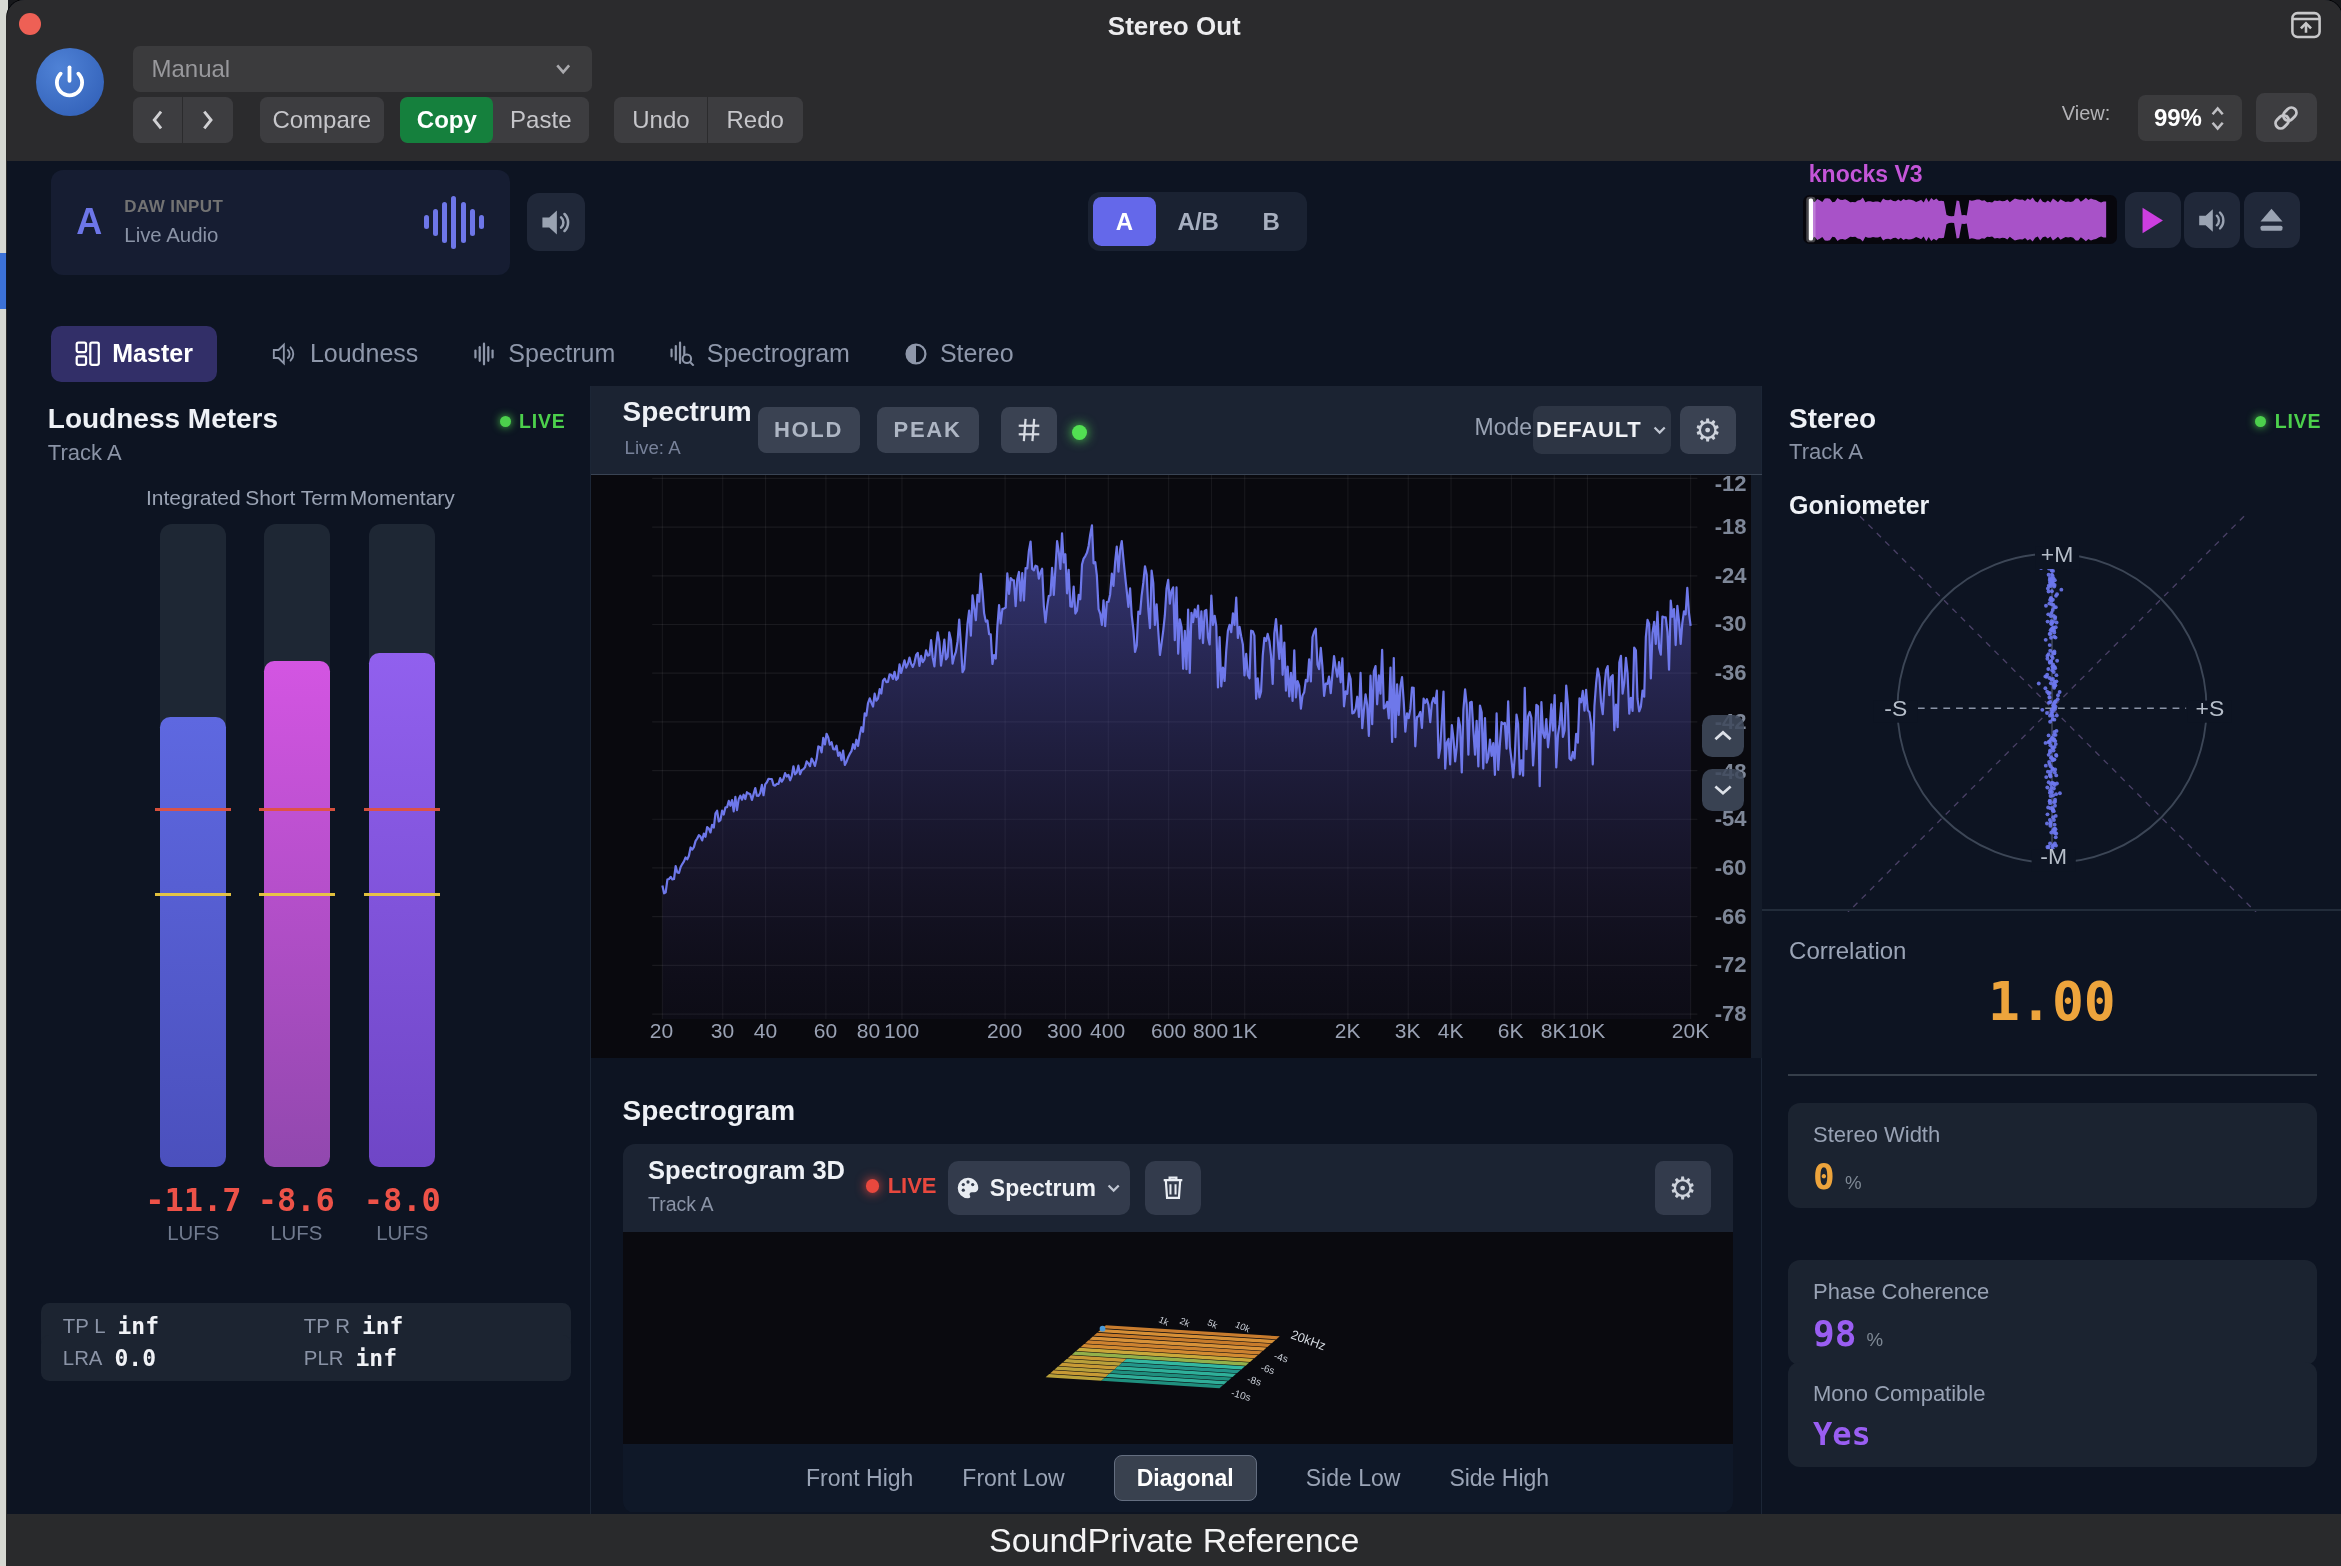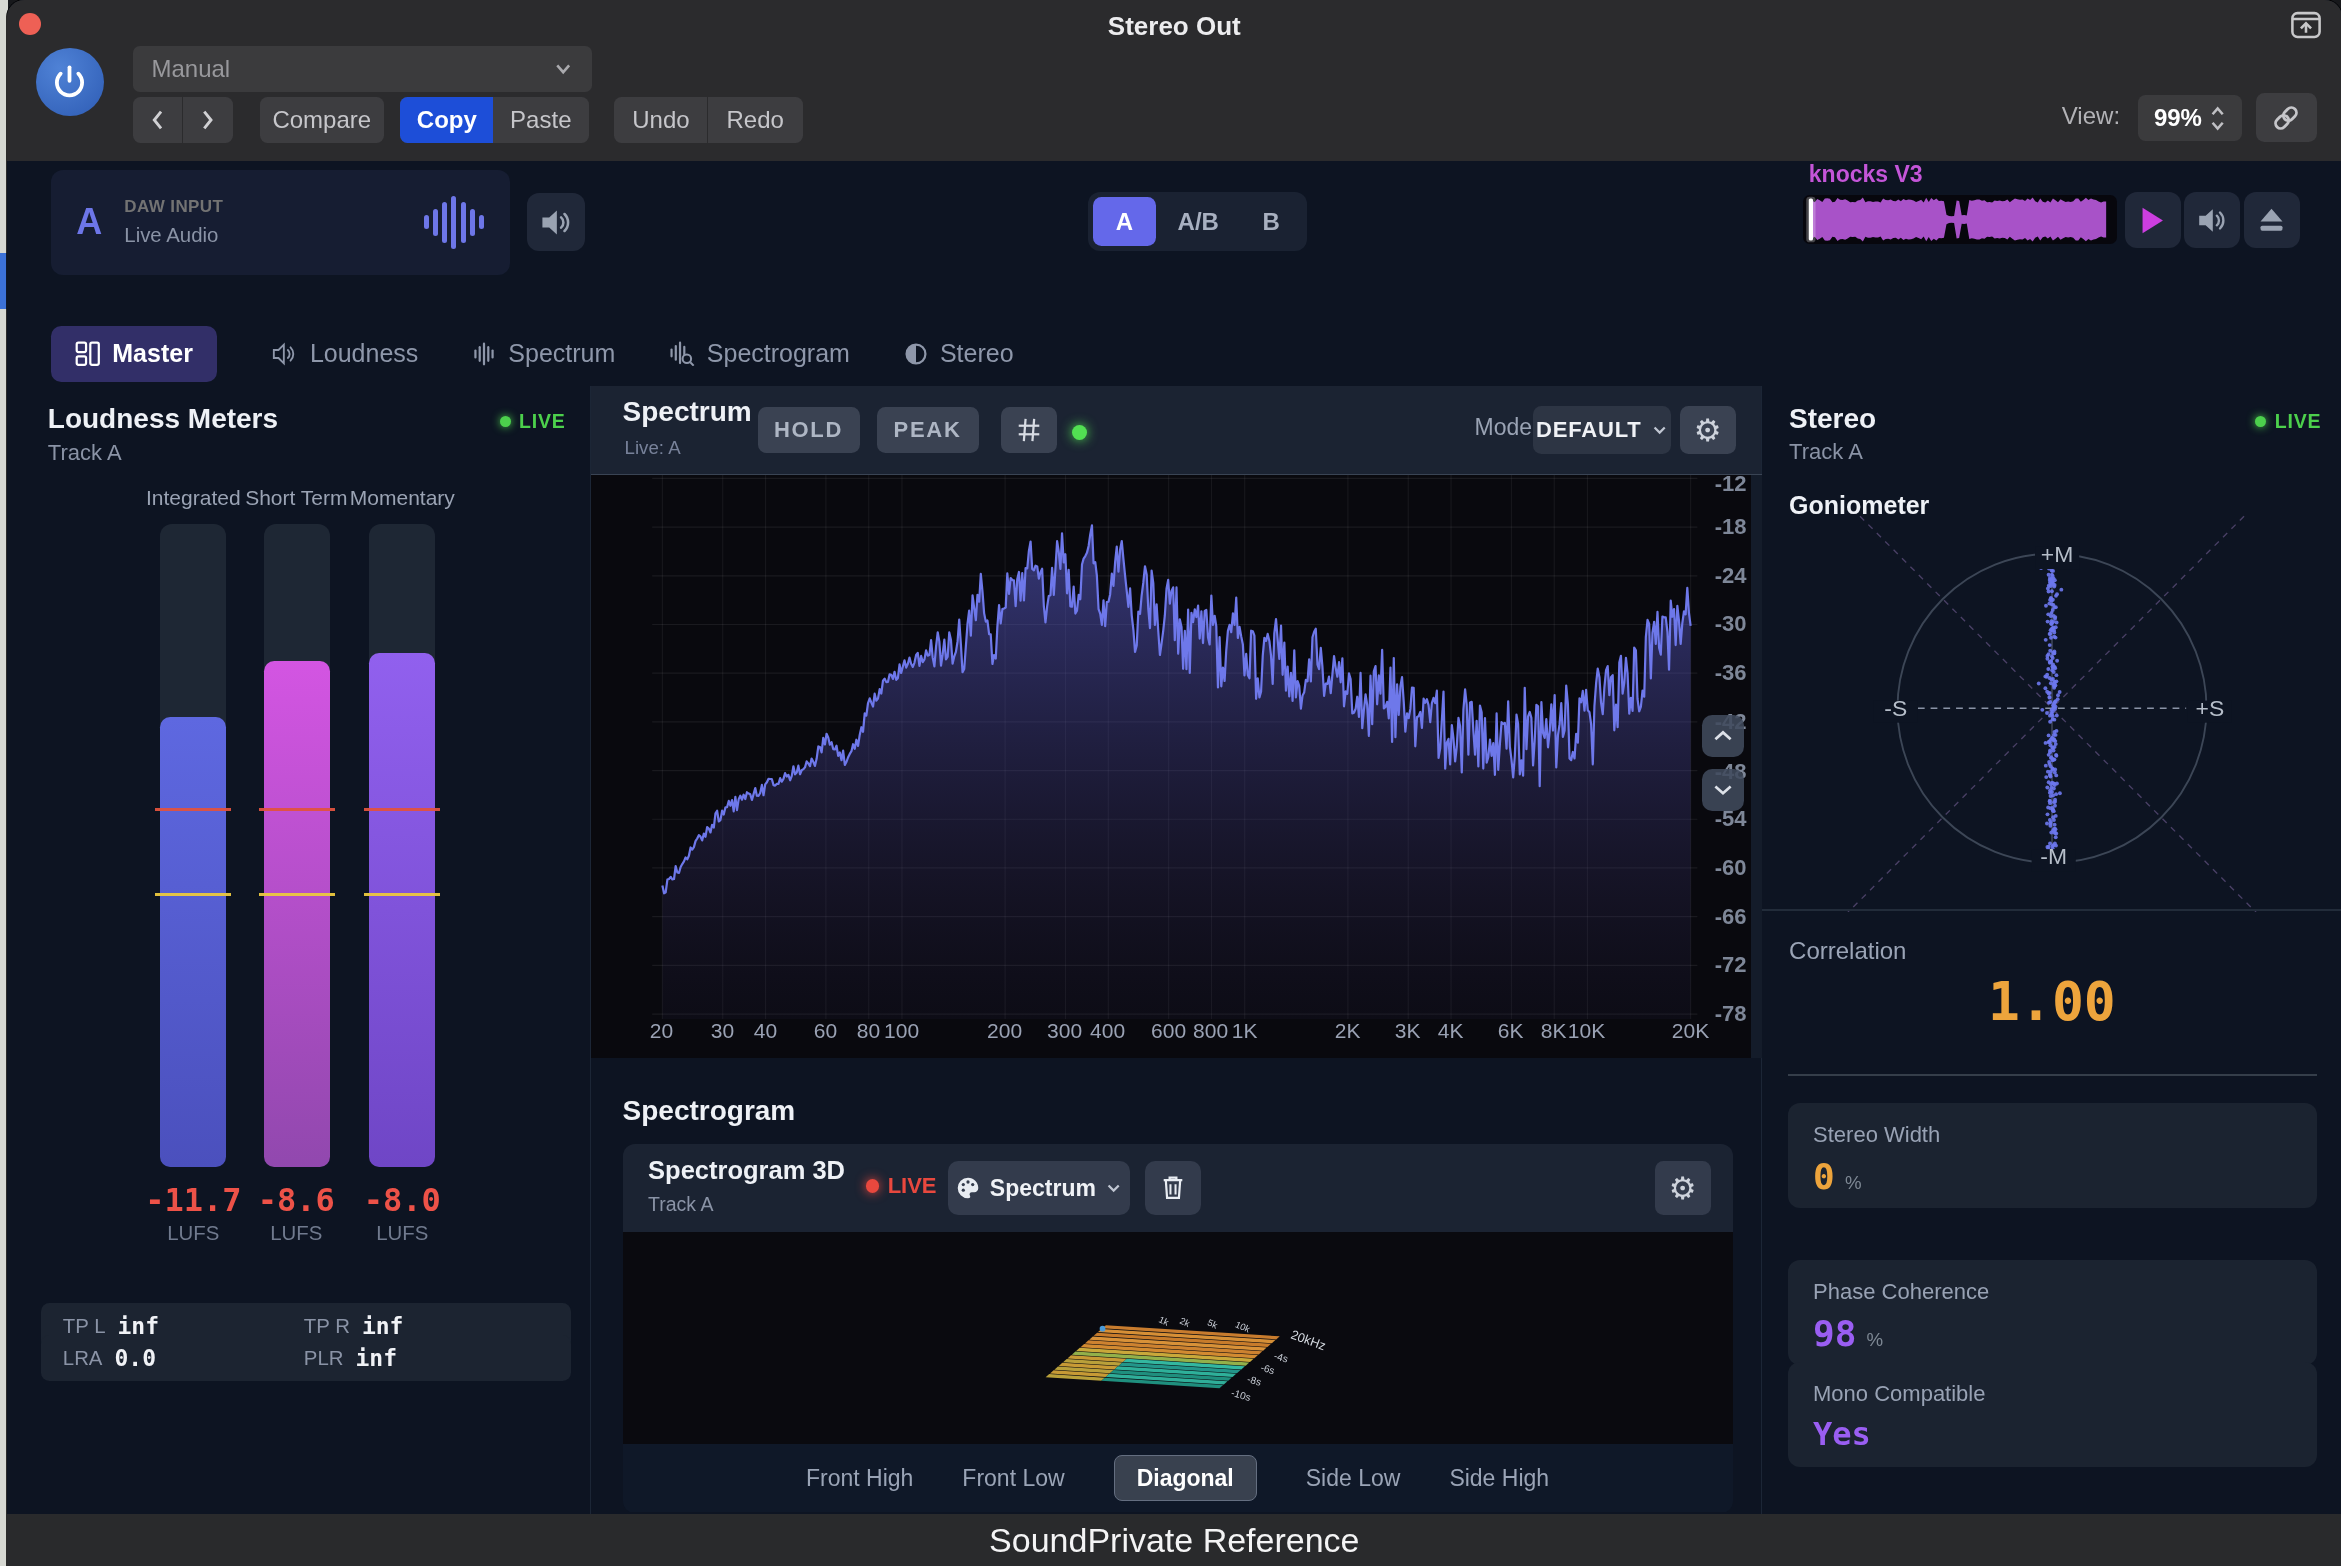--- a/index.html
+++ b/index.html
@@ -25,7 +25,7 @@
   .seg{display:flex;overflow:hidden;padding:0;}
   .seg>div{display:flex;align-items:center;justify-content:center;height:100%;}
   .seg .sep{width:0.8px;background:#2b2b2d;height:100%;padding:0;}
-  .seg .sel{background:#1d4ed8;color:#fff;font-weight:bold;}
+  .seg .sel{background:#15803d;color:#fff;font-weight:bold;border-radius:7px;}
   .viewlbl{left:2055px;top:102px;font-size:24px;color:#b2b2b6;}
   .stepper{left:2131px;top:95px;width:104px;height:46px;background:#3b3b3d;border-radius:7.6px;
     display:flex;align-items:center;justify-content:center;gap:8.5px;color:#fff;font-size:24px;font-weight:bold;}

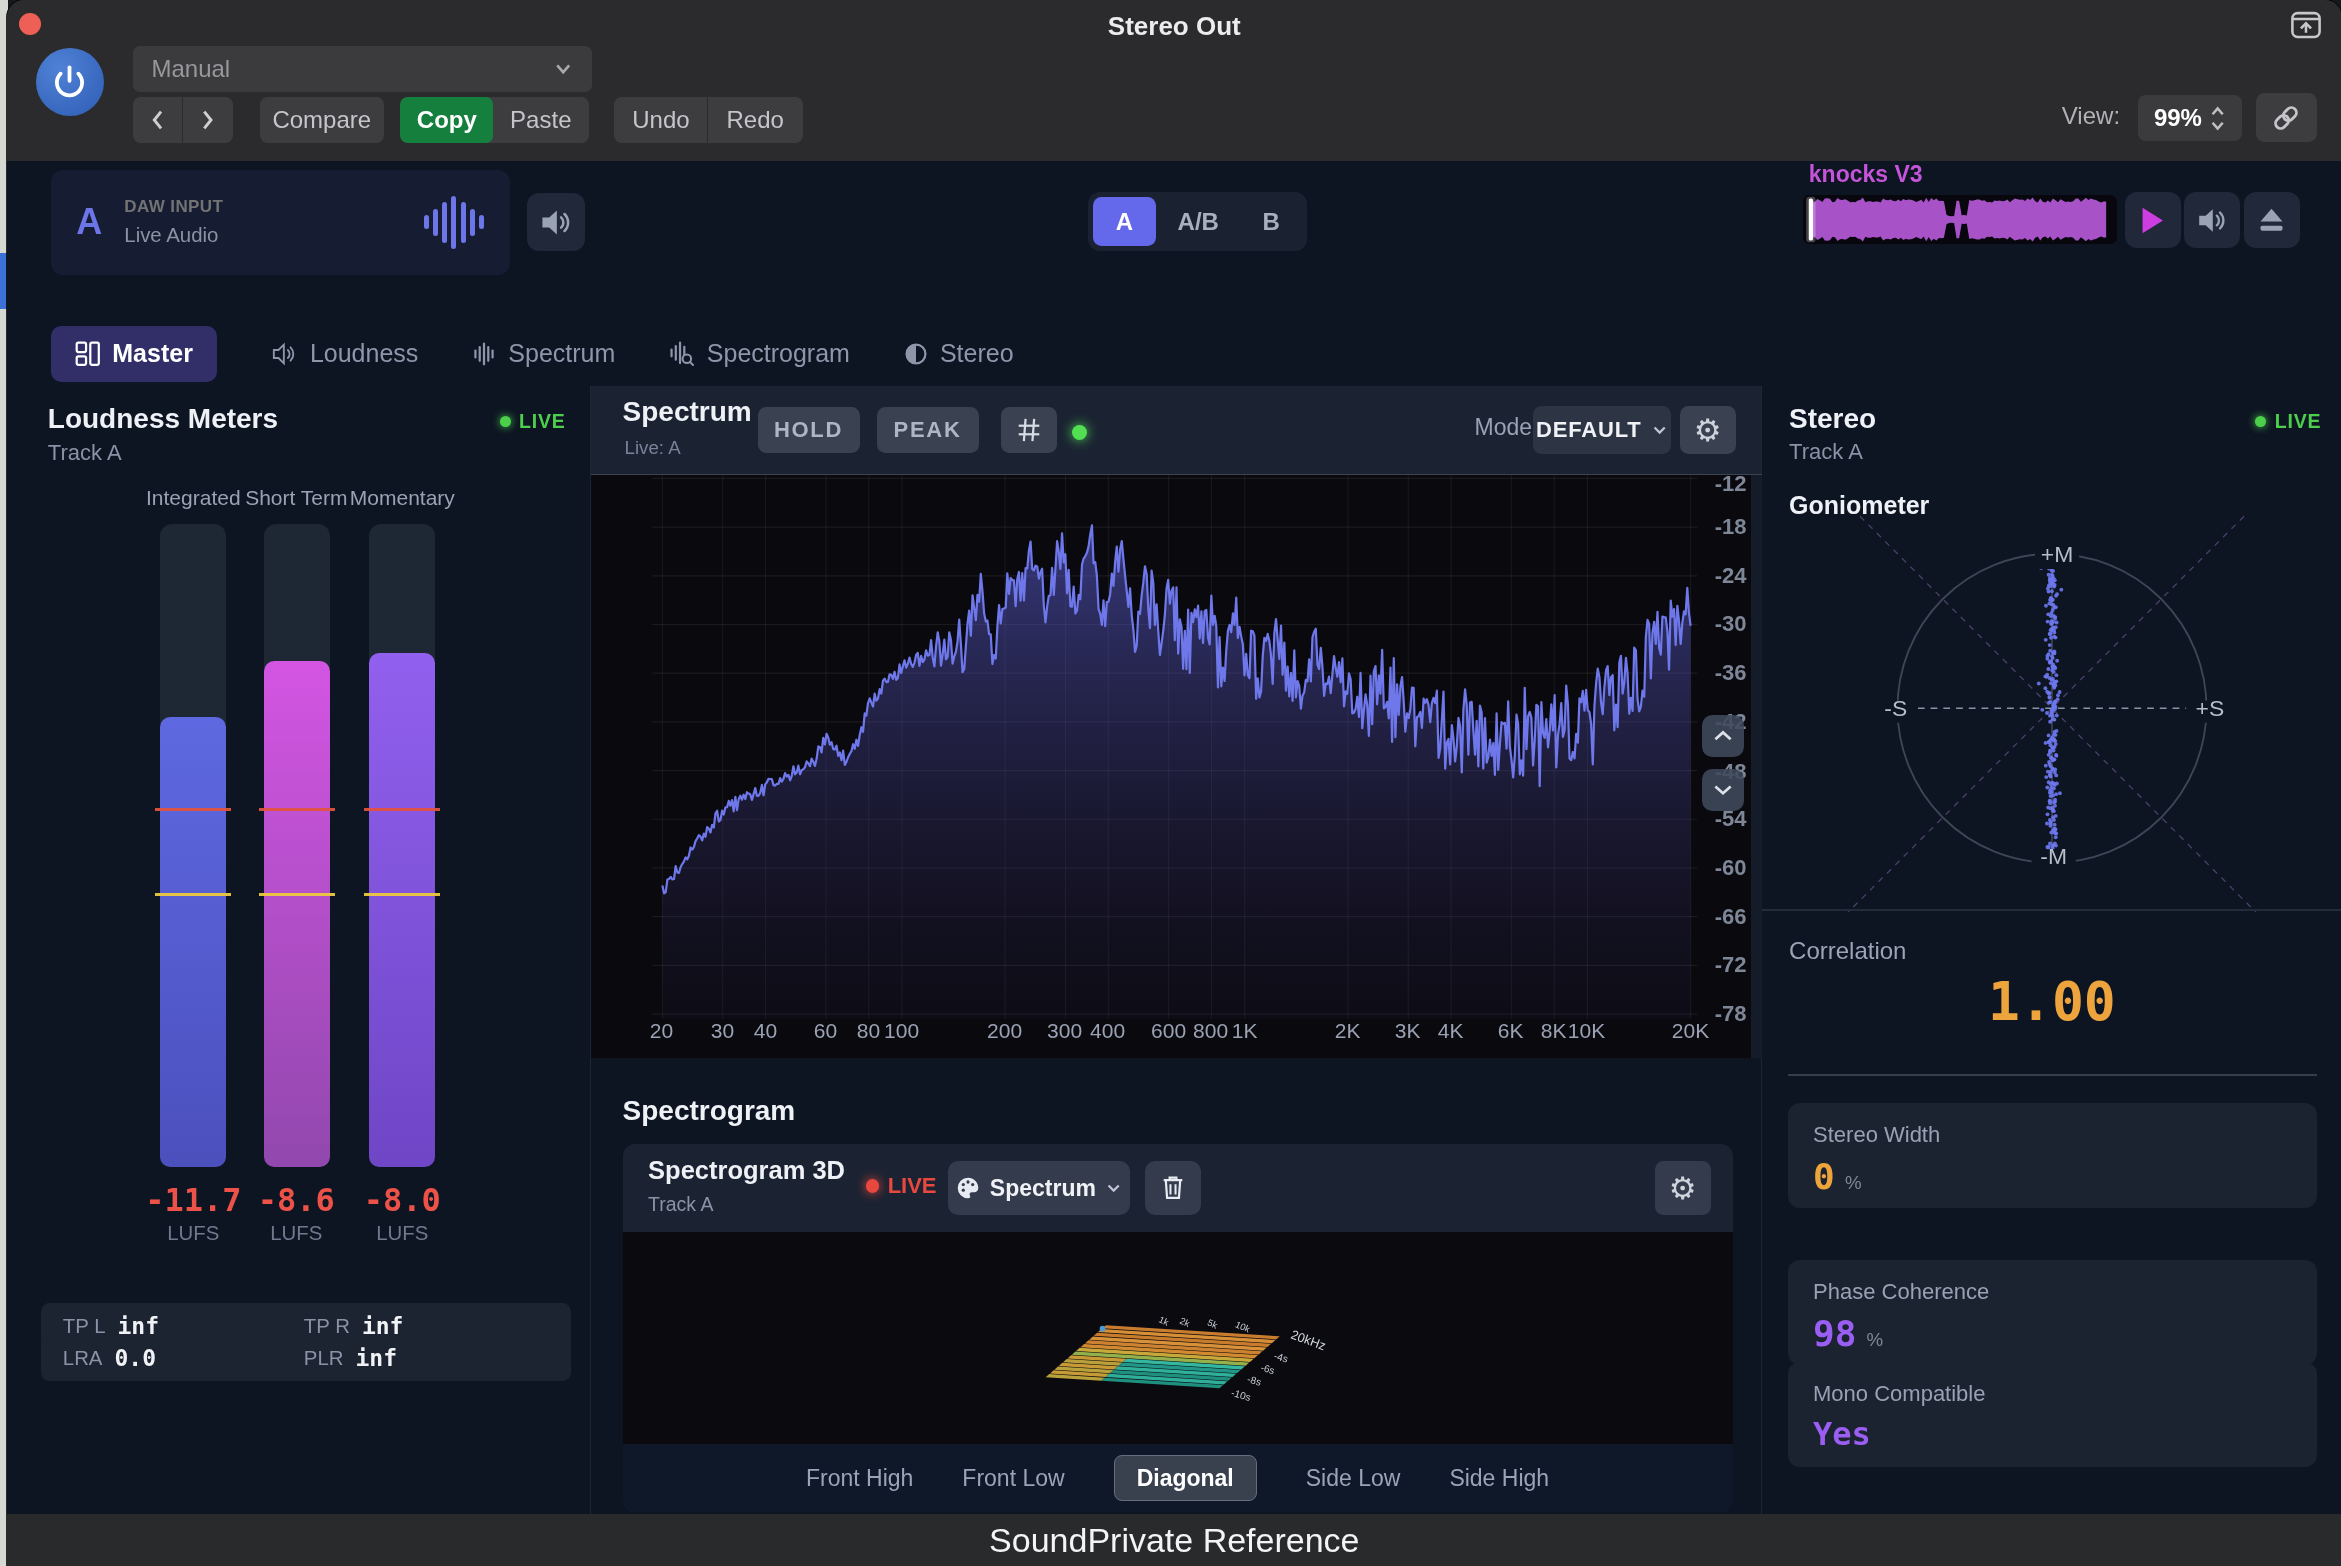--- a/index.html
+++ b/index.html
@@ -26,7 +26,7 @@
   .seg>div{display:flex;align-items:center;justify-content:center;height:100%;}
   .seg .sep{width:0.8px;background:#2b2b2d;height:100%;padding:0;}
   .seg .sel{background:#15803d;color:#fff;font-weight:bold;border-radius:7px;}
-  .viewlbl{left:2055px;top:102px;font-size:24px;color:#b2b2b6;}
+  .viewlbl{left:2055px;top:102px;font-size:20px;color:#b2b2b6;}
   .stepper{left:2131px;top:95px;width:104px;height:46px;background:#3b3b3d;border-radius:7.6px;
     display:flex;align-items:center;justify-content:center;gap:8.5px;color:#fff;font-size:24px;font-weight:bold;}
   .linkbtn{left:2249px;top:93px;width:61px;height:49px;background:#3d3d40;border-radius:8.5px;

